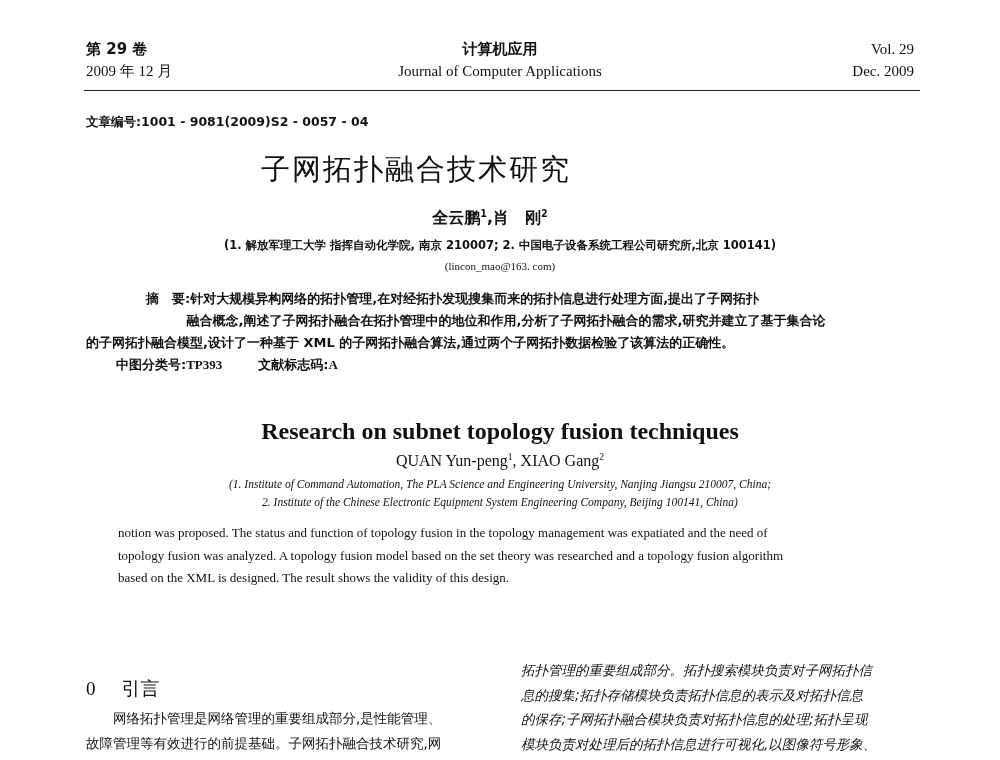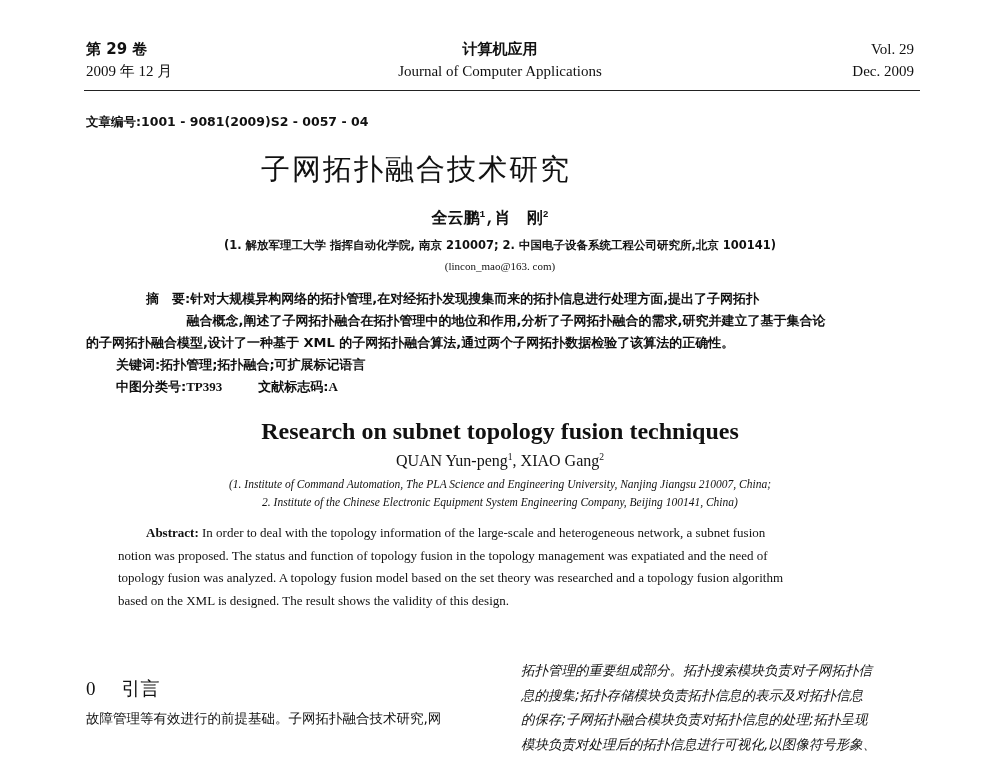--- a/index.html
+++ b/index.html
@@ -40,7 +40,7 @@
 
 <div class="abs cn title-cn ctr" style="left:0;width:832px;top:150px;">子网拓扑融合技术研究</div>
 
-<div class="abs cn authors-cn ctr" style="left:0;width:980px;top:208px;font-family:Liberation Mono, monospace;">
+<div class="abs cn authors-cn ctr" style="left:0;width:980px;top:208px;">
   <span>全云鹏</span><sup>1</sup><span>,</span><span>肖　刚</span><sup>2</sup>
 </div>
 

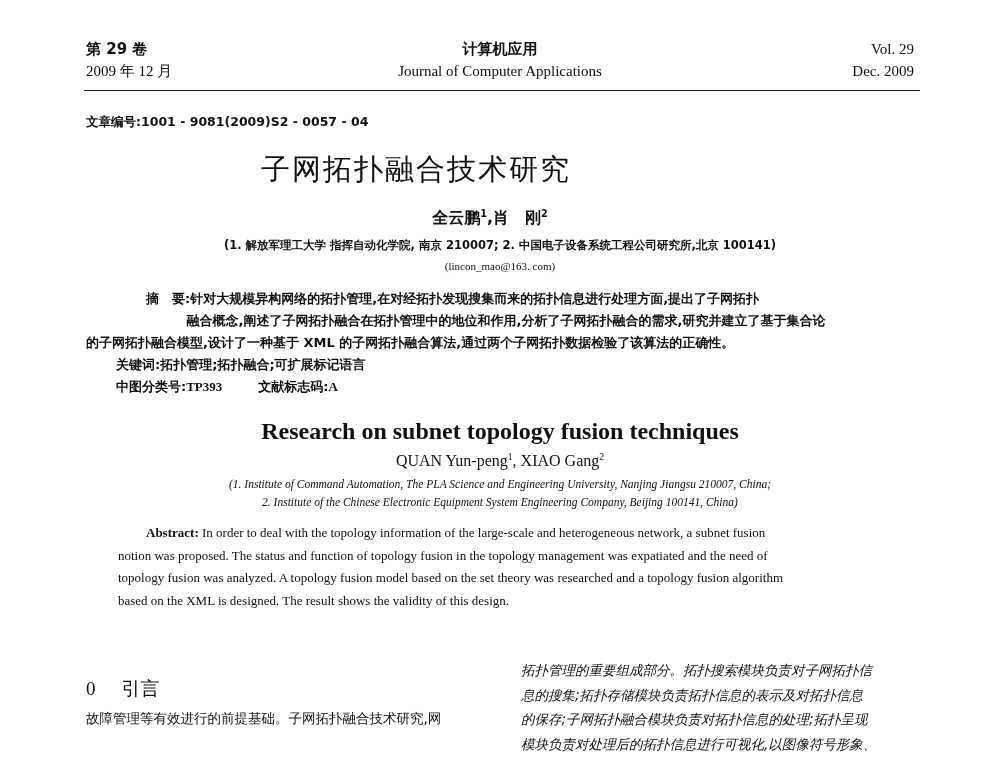--- a/index.html
+++ b/index.html
@@ -53,7 +53,6 @@
   </div>
   <div style="white-space:nowrap;text-align:center;">融合概念,阐述了子网拓扑融合在拓扑管理中的地位和作用,分析了子网拓扑融合的需求,研究并建立了基于集合论</div>
   <div style="white-space:nowrap;">的子网拓扑融合模型,设计了一种基于 XML 的子网拓扑融合算法,通过两个子网拓扑数据检验了该算法的正确性。</div>
-  <div style="white-space:nowrap;padding-left:30px;">关键词:拓扑管理;拓扑融合;可扩展标记语言</div>
   <div style="white-space:nowrap;padding-left:30px;">
     <span>中图分类号:</span><span class="serif">TP393</span><span style="display:inline-block;width:36px;"></span><span>文献标志码:</span><span class="serif">A</span>
   </div>

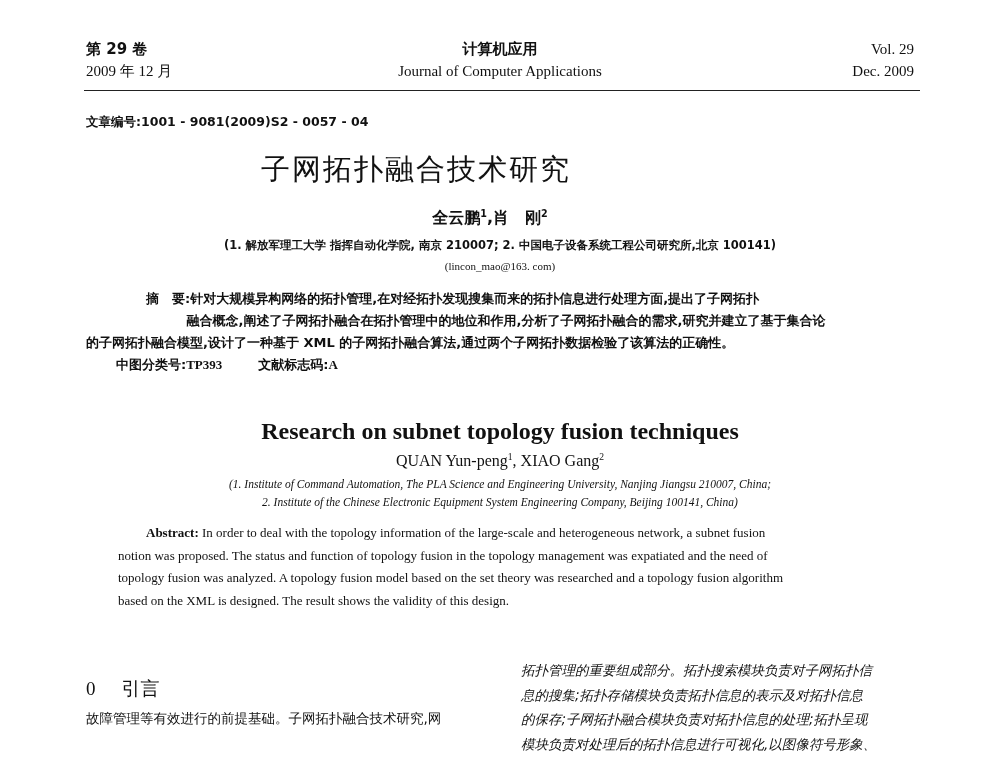--- a/index.html
+++ b/index.html
@@ -68,9 +68,6 @@
 <div class="abs serif aff-en ctr" style="left:0;width:1000px;top:496px;">2. Institute of the Chinese Electronic Equipment System Engineering Company,  Beijing 100141,  China)</div>
 
 <div class="block serif abs-en" style="left:118px;top:522px;width:800px;">
-  <div style="white-space:nowrap;padding-left:28px;">
-    <span class="bold">Abstract:</span> <span>In order to deal with the topology information of the large-scale and heterogeneous network,  a subnet fusion</span>
-  </div>
   <div style="white-space:nowrap;">notion was proposed.  The status and function of topology fusion in the topology management was expatiated and the need of</div>
   <div style="white-space:nowrap;">topology fusion was analyzed.  A topology fusion model based on the set theory was researched and a topology fusion algorithm</div>
   <div style="white-space:nowrap;">based on the XML is designed.  The result shows the validity of this design.</div>

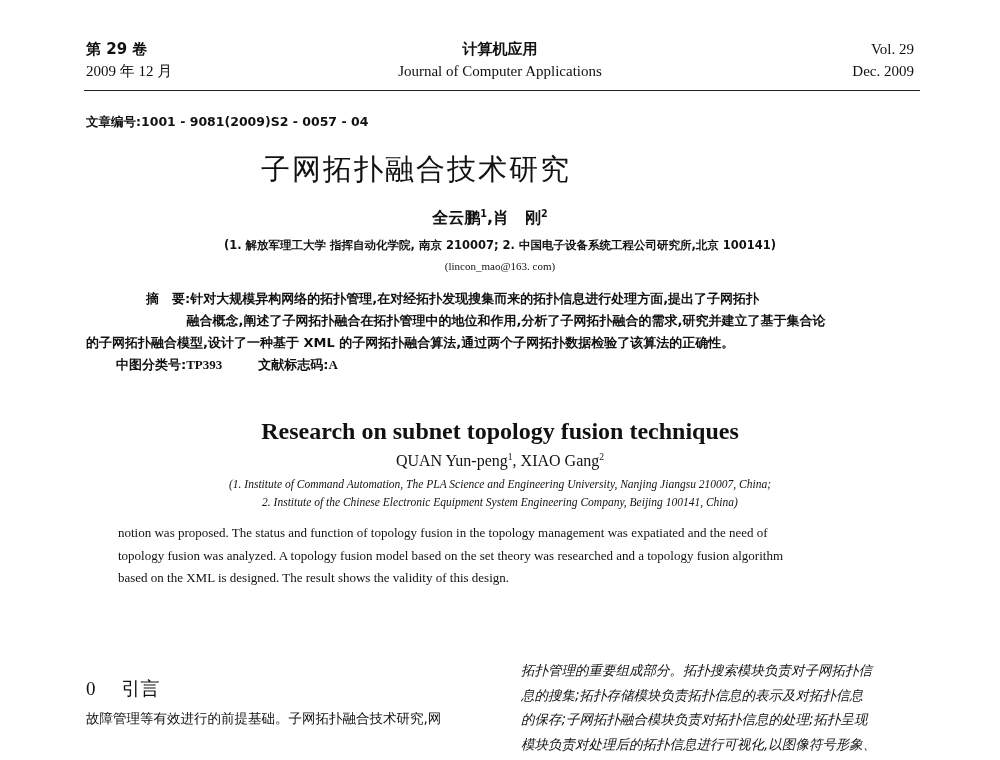--- a/index.html
+++ b/index.html
@@ -78,6 +78,7 @@
 </div>
 
 <div class="block cn body-cn" style="left:86px;top:706px;width:410px;">
+  <div style="white-space:nowrap;padding-left:27px;">网络拓扑管理是网络管理的重要组成部分,是性能管理、</div>
   <div style="white-space:nowrap;">故障管理等有效进行的前提基础。子网拓扑融合技术研究,网</div>
 </div>
 

